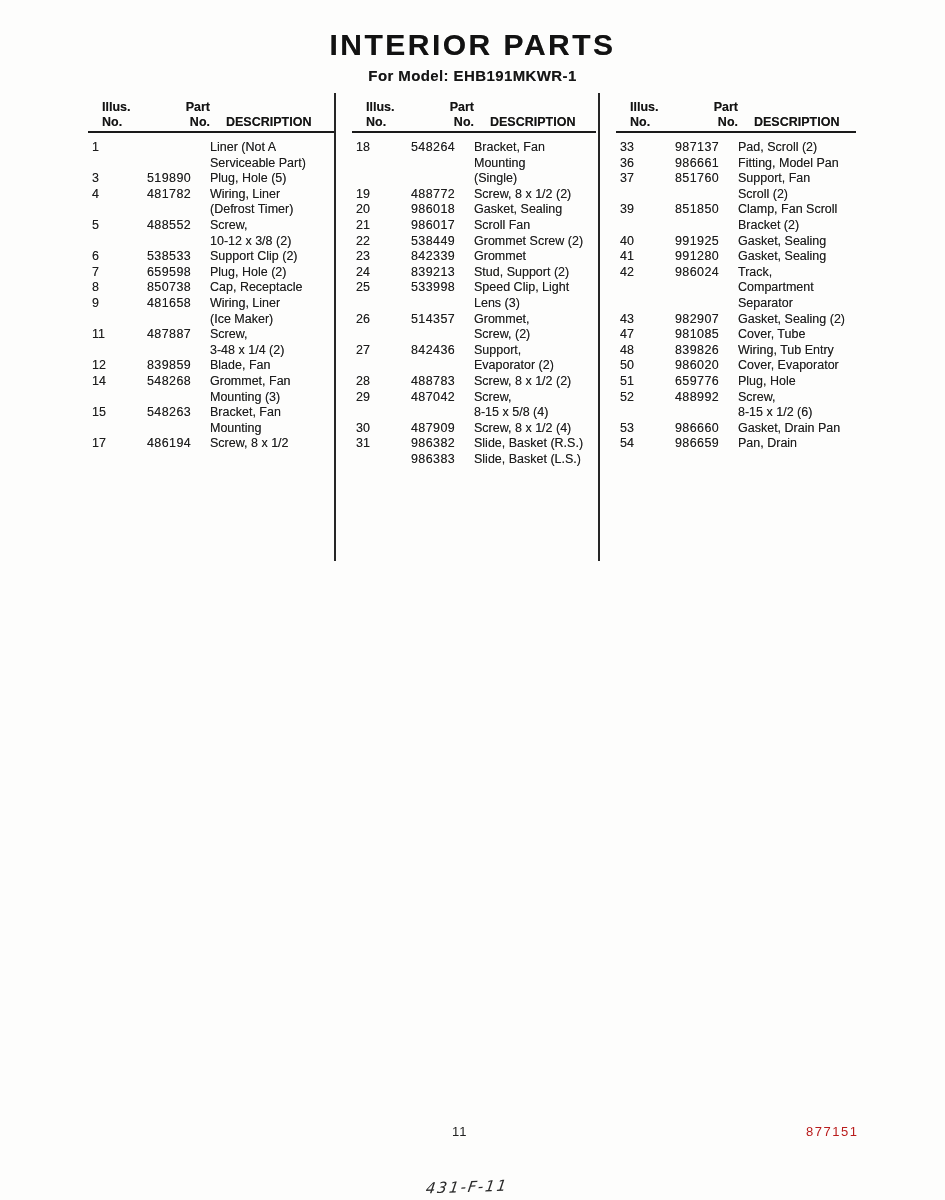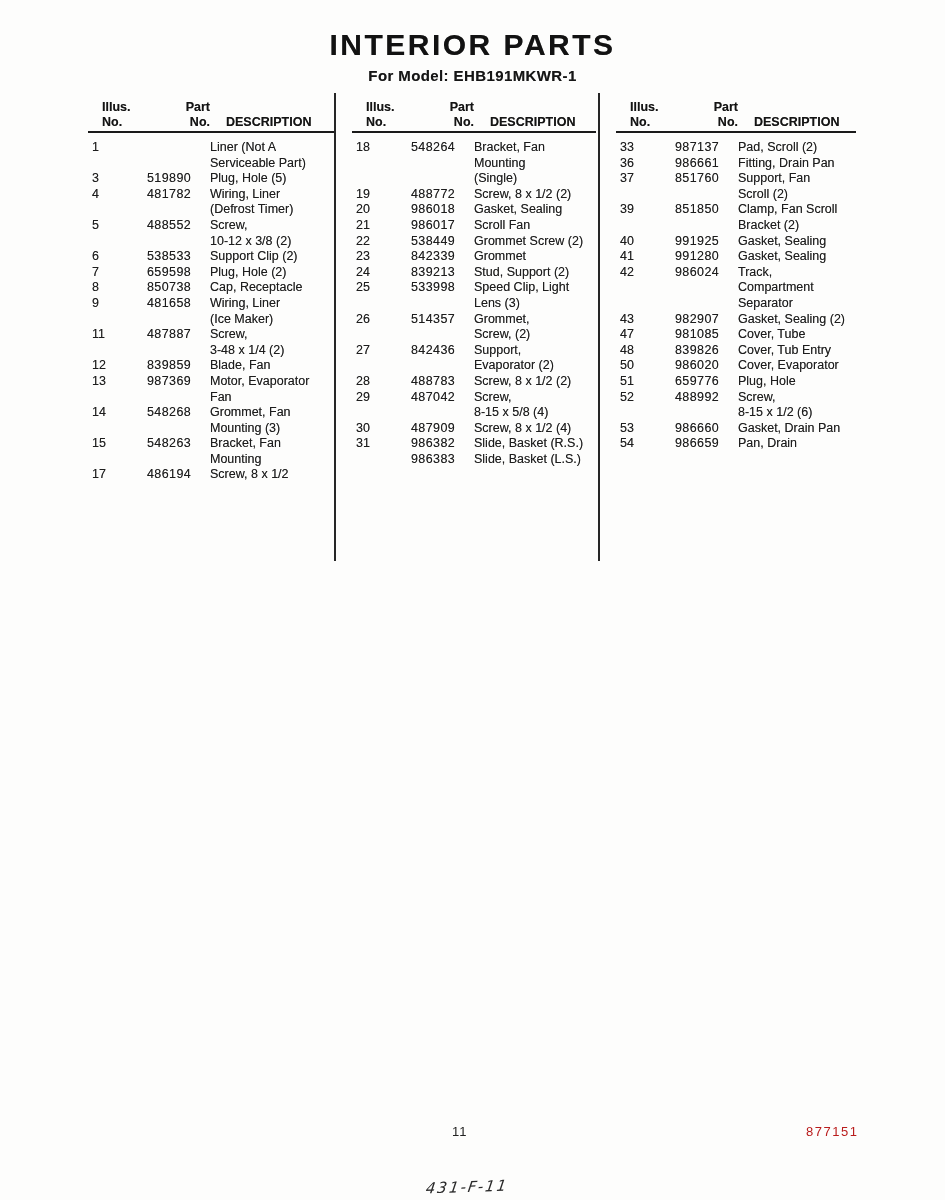--- a/index.html
+++ b/index.html
@@ -481,7 +481,7 @@
             <div class="line">986661</div>
           </div>
           <div class="cell desc">
-            <div class="line">Fitting, Drain Pan</div>
+            <div class="line">Fitting, Model Pan</div>
           </div>
         </div>
         <div class="row">

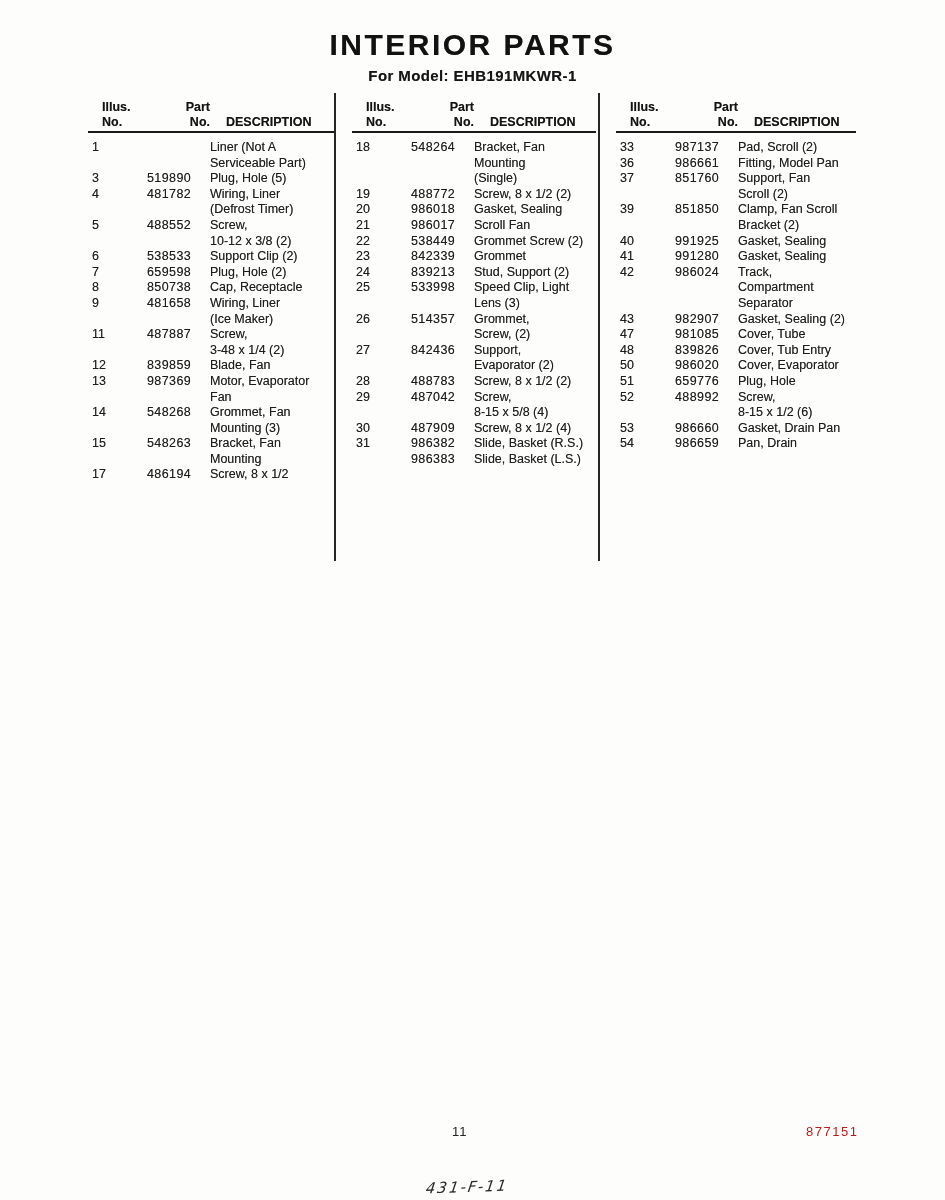--- a/index.html
+++ b/index.html
@@ -573,7 +573,7 @@
             <div class="line">839826</div>
           </div>
           <div class="cell desc">
-            <div class="line">Cover, Tub Entry</div>
+            <div class="line">Wiring, Tub Entry</div>
           </div>
         </div>
         <div class="row">

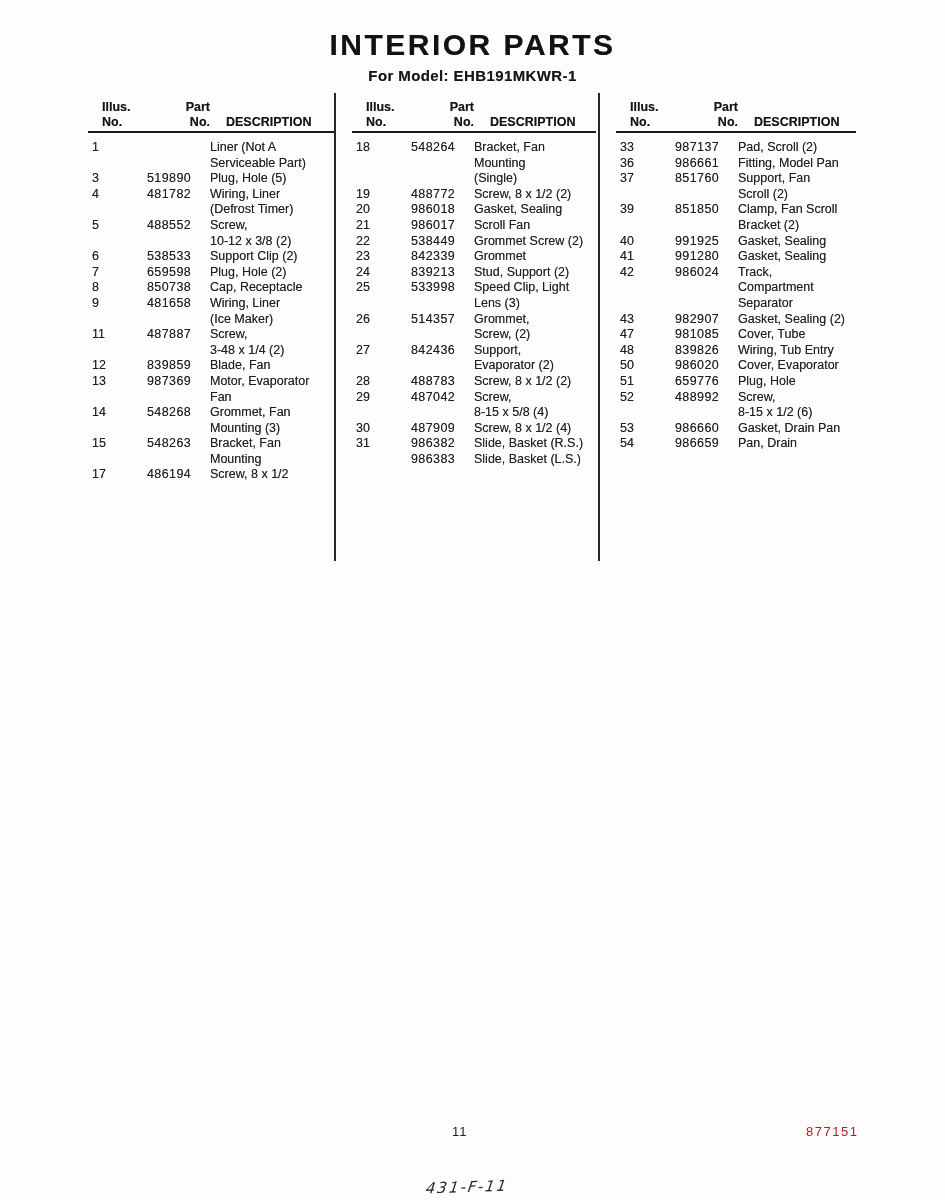--- a/index.html
+++ b/index.html
@@ -219,18 +219,6 @@
         </div>
         <div class="row">
           <div class="cell illus">
-            <div class="line">13</div>
-          </div>
-          <div class="cell part">
-            <div class="line">987369</div>
-          </div>
-          <div class="cell desc">
-            <div class="line">Motor, Evaporator</div>
-            <div class="line">Fan</div>
-          </div>
-        </div>
-        <div class="row">
-          <div class="cell illus">
             <div class="line">14</div>
           </div>
           <div class="cell part">

